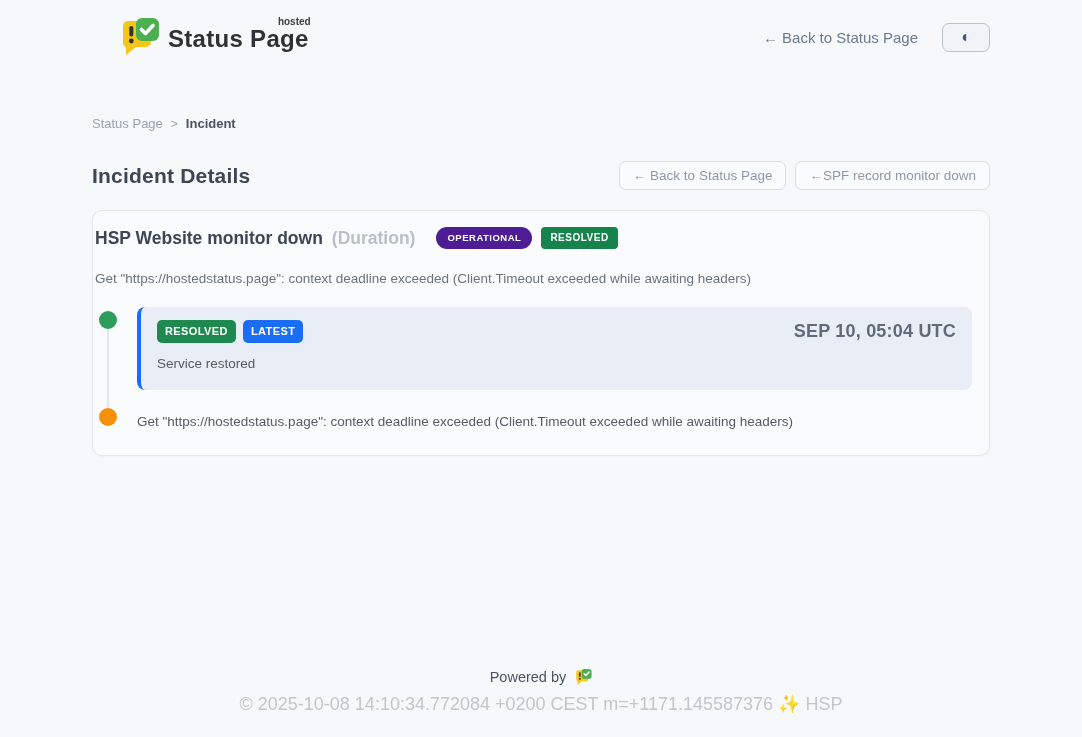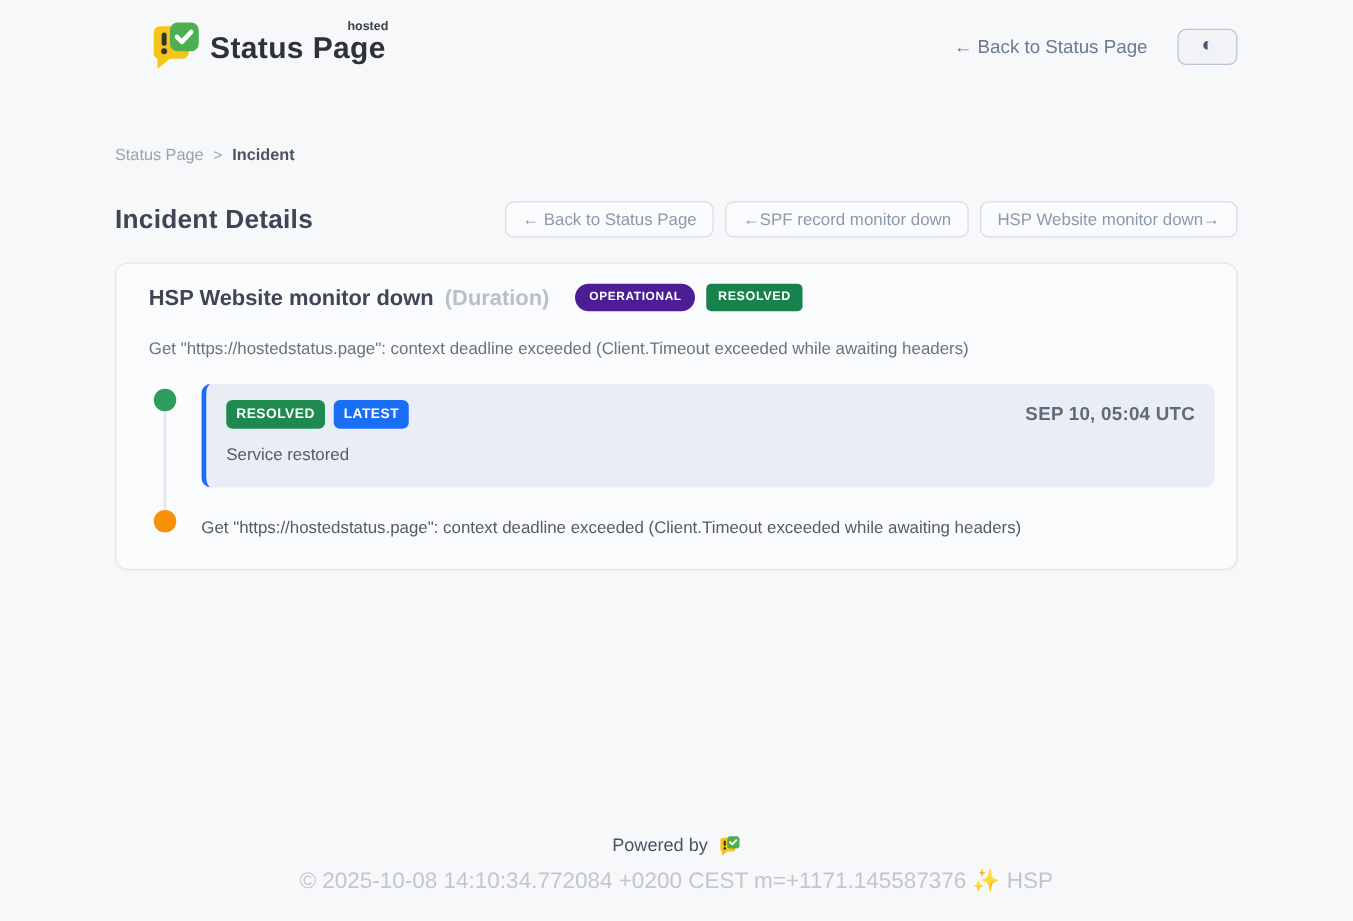--- a/index.html
+++ b/index.html
@@ -151,7 +151,6 @@
       <div class="nav-buttons">
         <button class="nav-btn">← Back to Status Page</button>
         <button class="nav-btn">←SPF record monitor down</button>
-        <button class="nav-btn">HSP Website monitor down→</button>
       </div>
     </div>
 

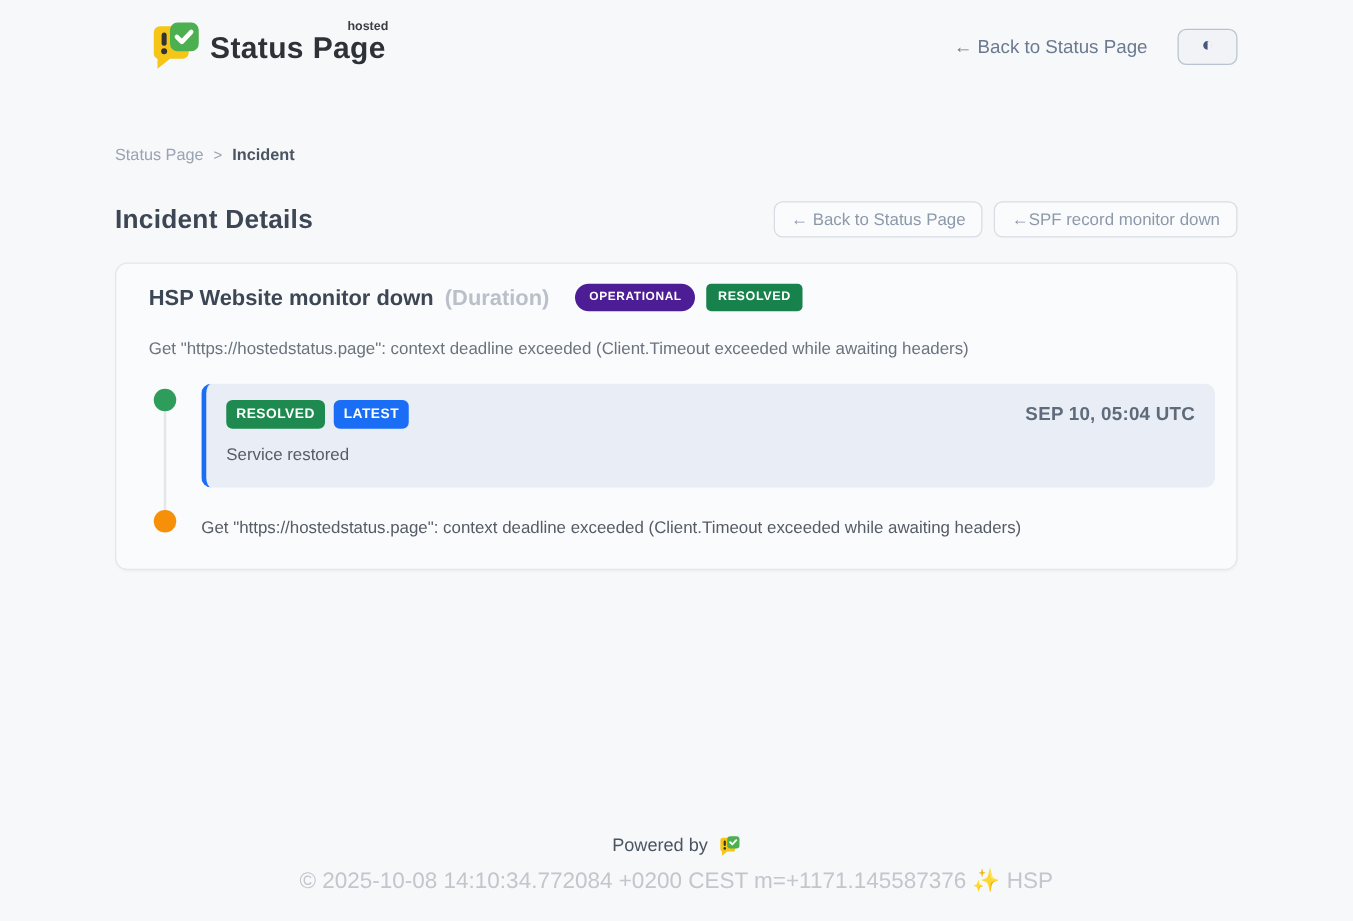--- a/index.html
+++ b/index.html
@@ -56,7 +56,7 @@
   
   .card {
     margin-top: 20px; background: #fafbfc; border: 1px solid #e3e6ea;
-    border-radius: 10px; padding: 16px 17px 26px 26px;
+    border-radius: 10px; padding: 16px 17px 26px 2px;
     box-shadow: 0 1px 2px rgba(30,40,60,0.03);
   }
   .card-title-row { display: flex; align-items: center; gap: 9px; flex-wrap: wrap; }

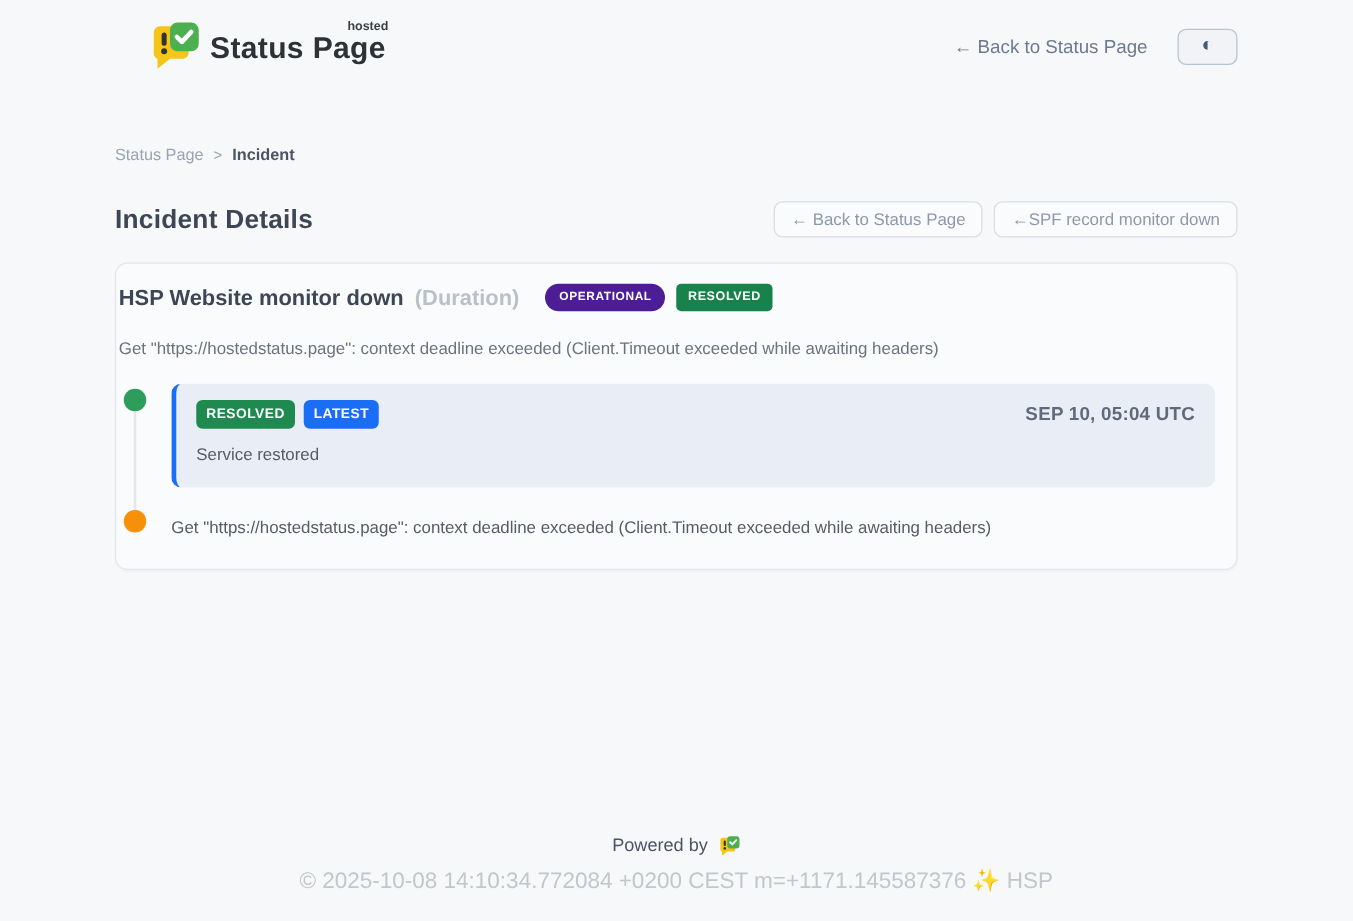--- a/index.html
+++ b/index.html
@@ -97,7 +97,7 @@
   .tl-badge-resolved { background: #1e8a50; }
   .tl-badge-latest { background: #1a6ef5; }
   .tl-badge-investigating { background: #f79009; }
-  .tl-time { font-size: 15px; font-weight: 700; color: #5f6b7a; letter-spacing: 0.2px; }
+  .tl-time { font-size: 18px; font-weight: 700; color: #5f6b7a; letter-spacing: 0.2px; }
   .tl-message { margin-top: 13px; font-size: 13.5px; color: #555c66; }
   .tl-entry-plain { margin-left: 14px; margin-top: 24px; padding-right: 2px; }
   .tl-entry-plain .tl-message { margin-top: 15px; }

